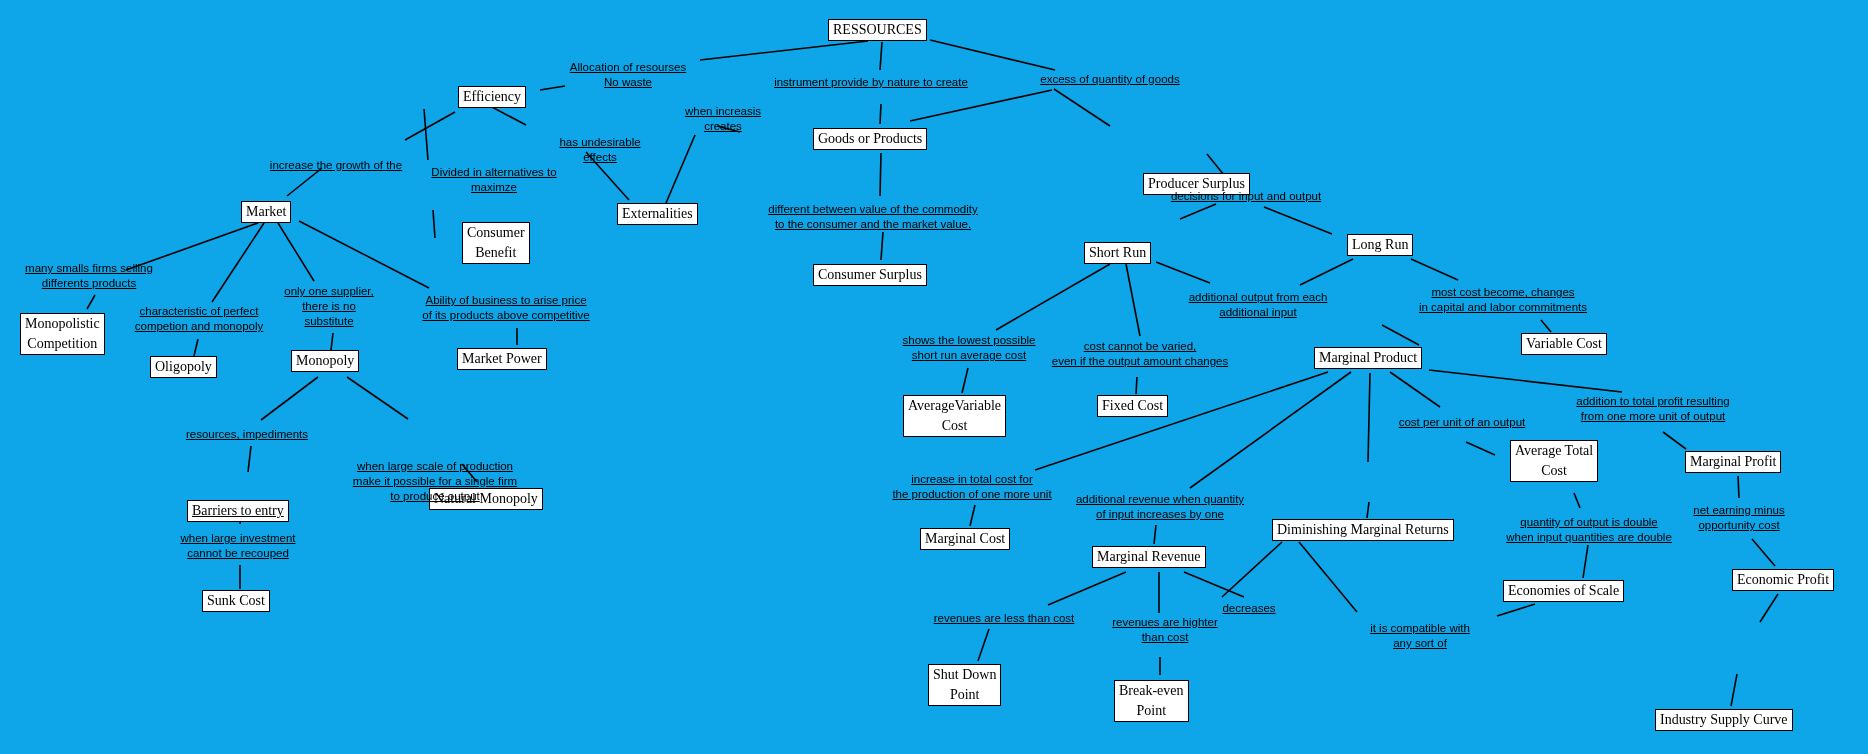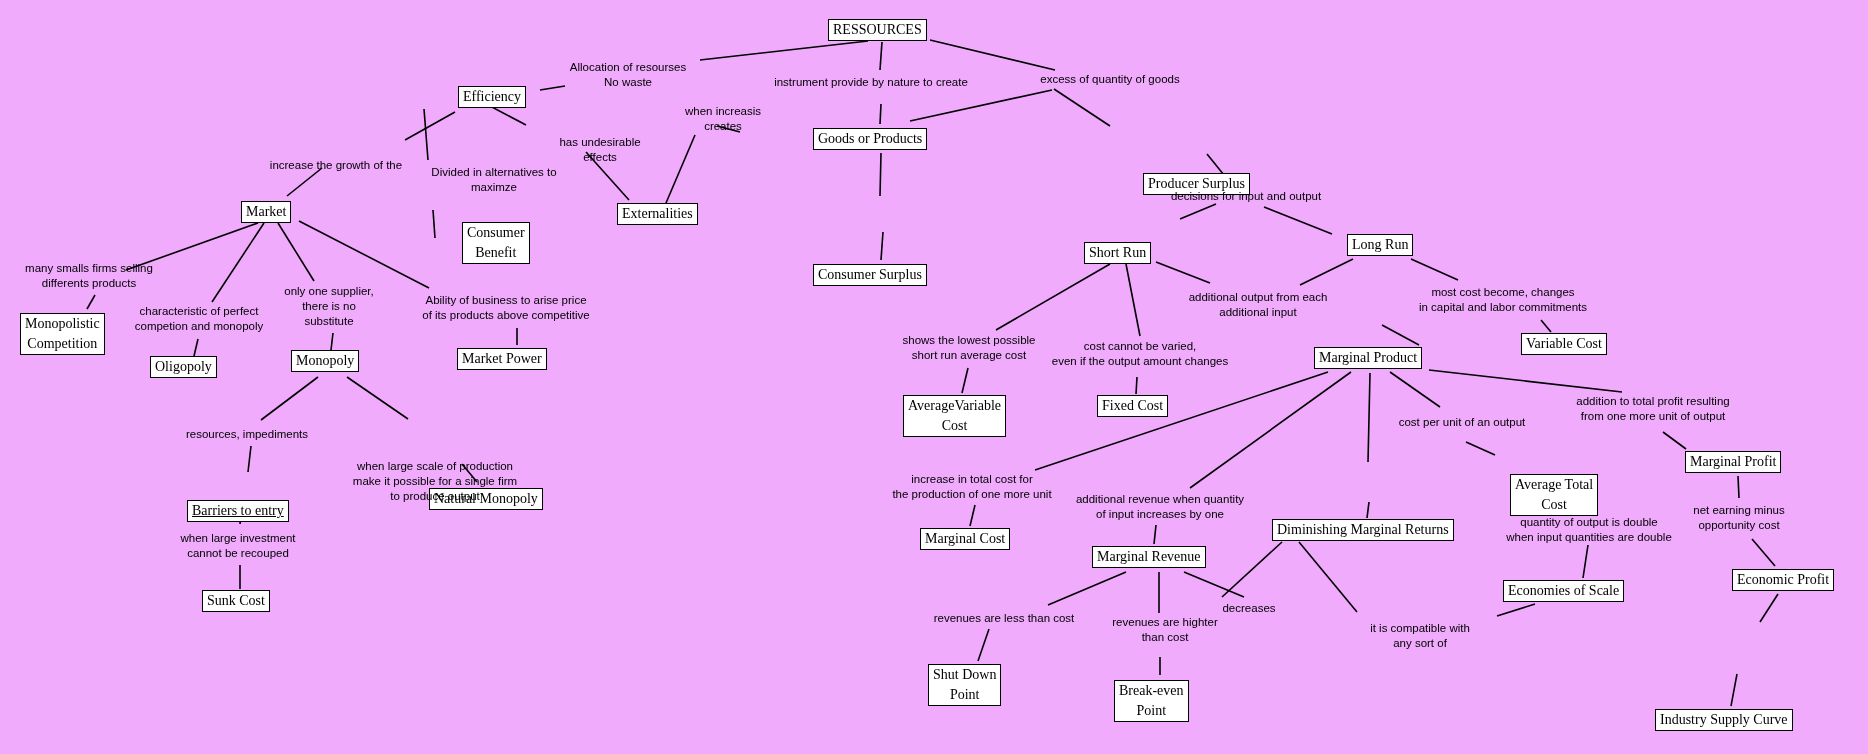--- a/index.html
+++ b/index.html
@@ -3,7 +3,7 @@
 <meta charset="utf-8">
 <style>
   html, body { margin: 0; padding: 0; background: #ffffff; }
-  #canvas { position: relative; width: 1868px; height: 754px; overflow: hidden; background: #f0abfc; }
+  #canvas { position: relative; width: 1868px; height: 754px; overflow: hidden; background: #0ea5e9; }
   svg#links { position: absolute; left: 0; top: 0; width: 1868px; height: 754px; }
   svg#links line { stroke: #000000; stroke-width: 1.6; }
   .node {

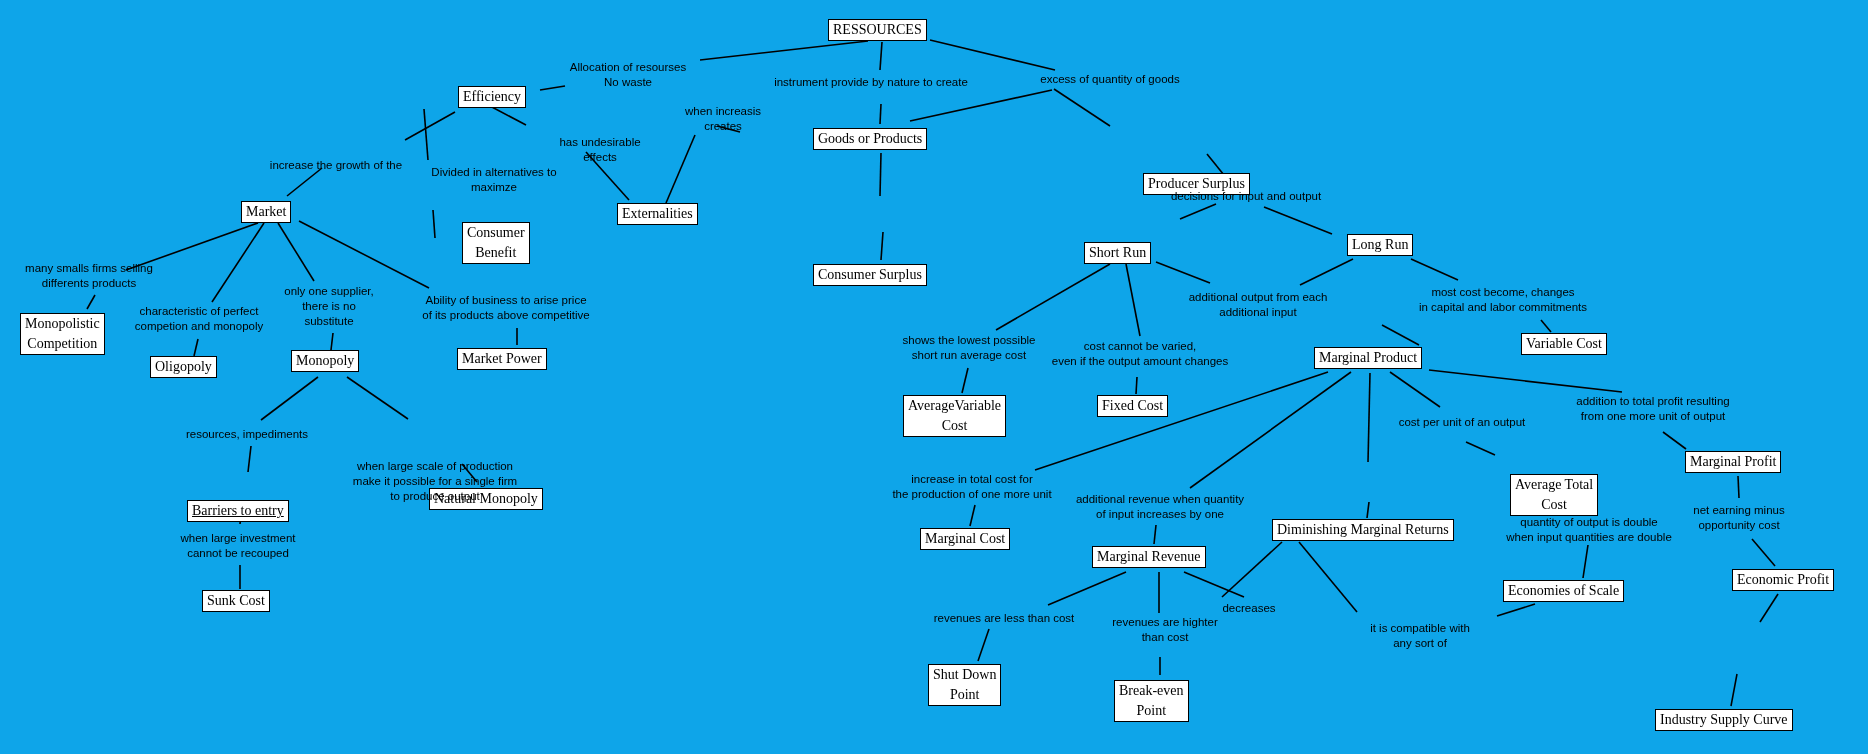--- a/index.html
+++ b/index.html
@@ -15,7 +15,7 @@
   .label {
     position: absolute; font-family: "Liberation Sans", "DejaVu Sans", sans-serif;
     font-size: 11.5px; color: #000; text-align: center; line-height: 15px;
-    white-space: pre-line; transform: translateX(-50%);
+    white-space: pre-line; transform: translateX(-50%); text-decoration: underline;
   }
 </style>
 </head>

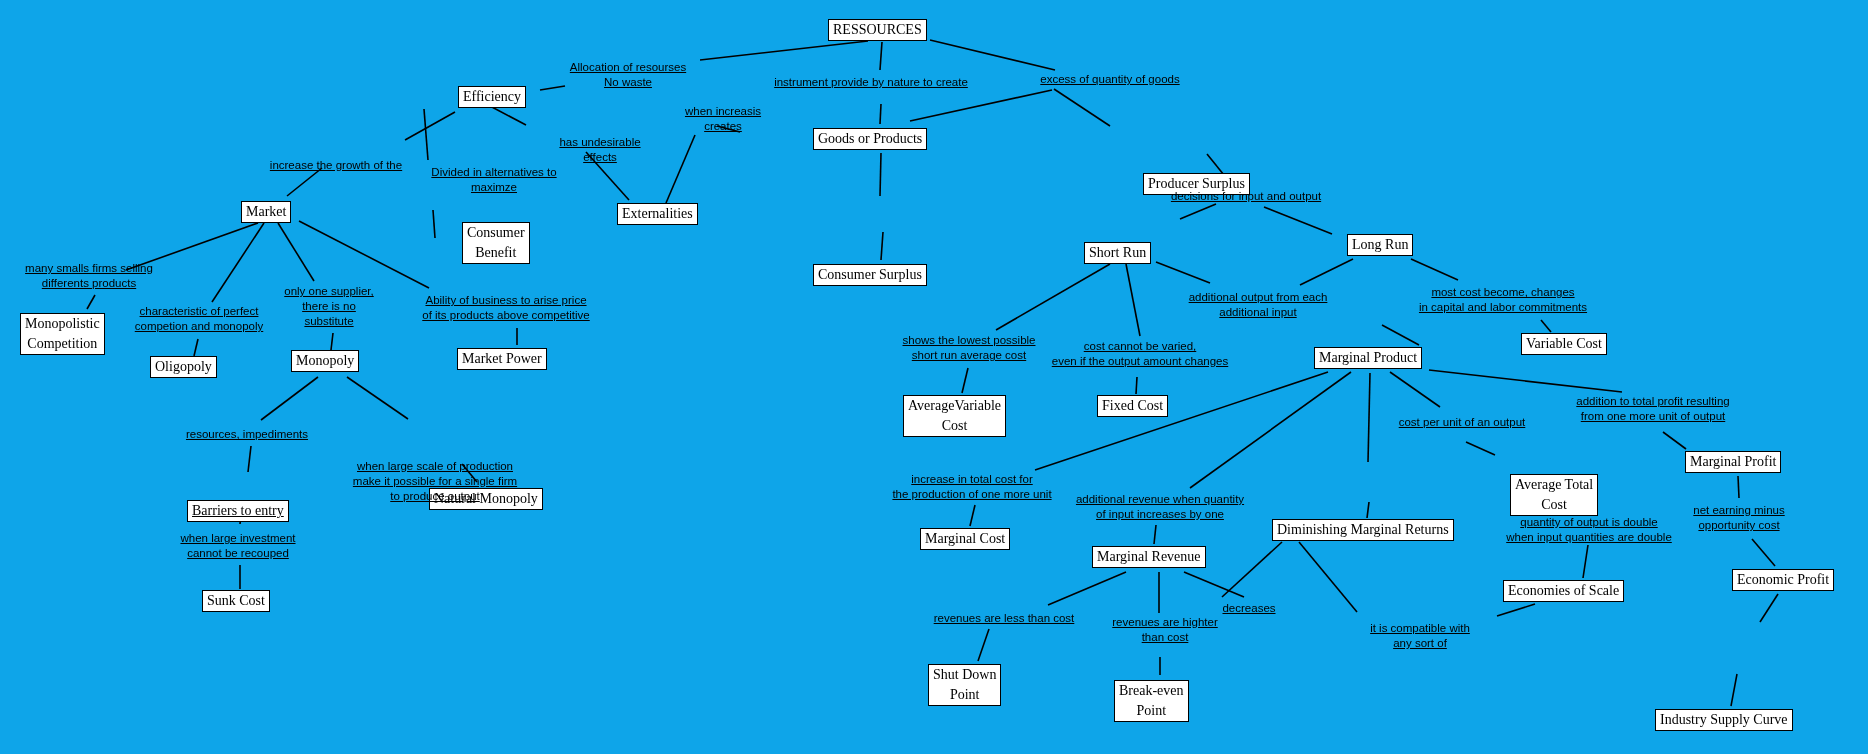--- a/index.html
+++ b/index.html
@@ -141,6 +141,8 @@
   <div class="label" style="left:336px;top:158px;">increase the growth of the</div>
   <div class="label" style="left:494px;top:165px;">Divided in alternatives to
 maximze</div>
+  <div class="label" style="left:873px;top:202px;">different between value of the commodity
+to the consumer and the market value.</div>
   <div class="label" style="left:1246px;top:189px;">decisions for input and output</div>
   <div class="label" style="left:89px;top:261px;">many smalls firms selling
 differents products</div>

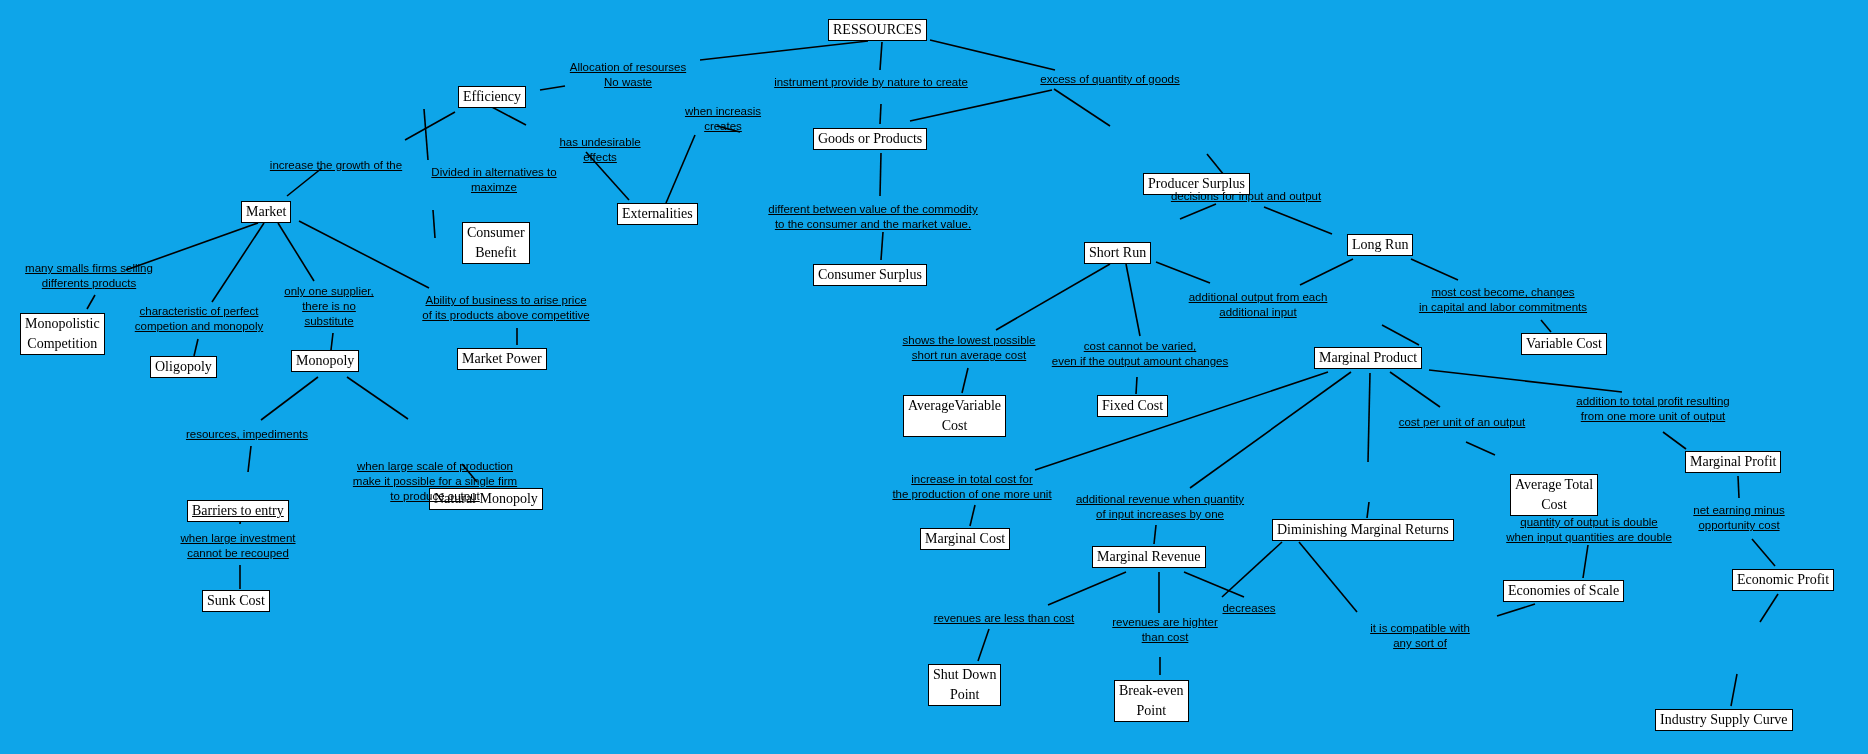--- a/index.html
+++ b/index.html
@@ -119,7 +119,7 @@
   <div class="node" style="left:920px;top:528px;">Marginal Cost</div>
   <div class="node" style="left:1092px;top:546px;">Marginal Revenue</div>
   <div class="node" style="left:1272px;top:519px;">Diminishing Marginal Returns</div>
-  <div class="node" style="left:1510px;top:474px;">Average Total
+  <div class="node" style="left:1510px;top:440px;">Average Total
 Cost</div>
   <div class="node" style="left:1685px;top:451px;">Marginal Profit</div>
   <div class="node" style="left:1503px;top:580px;">Economies of Scale</div>

